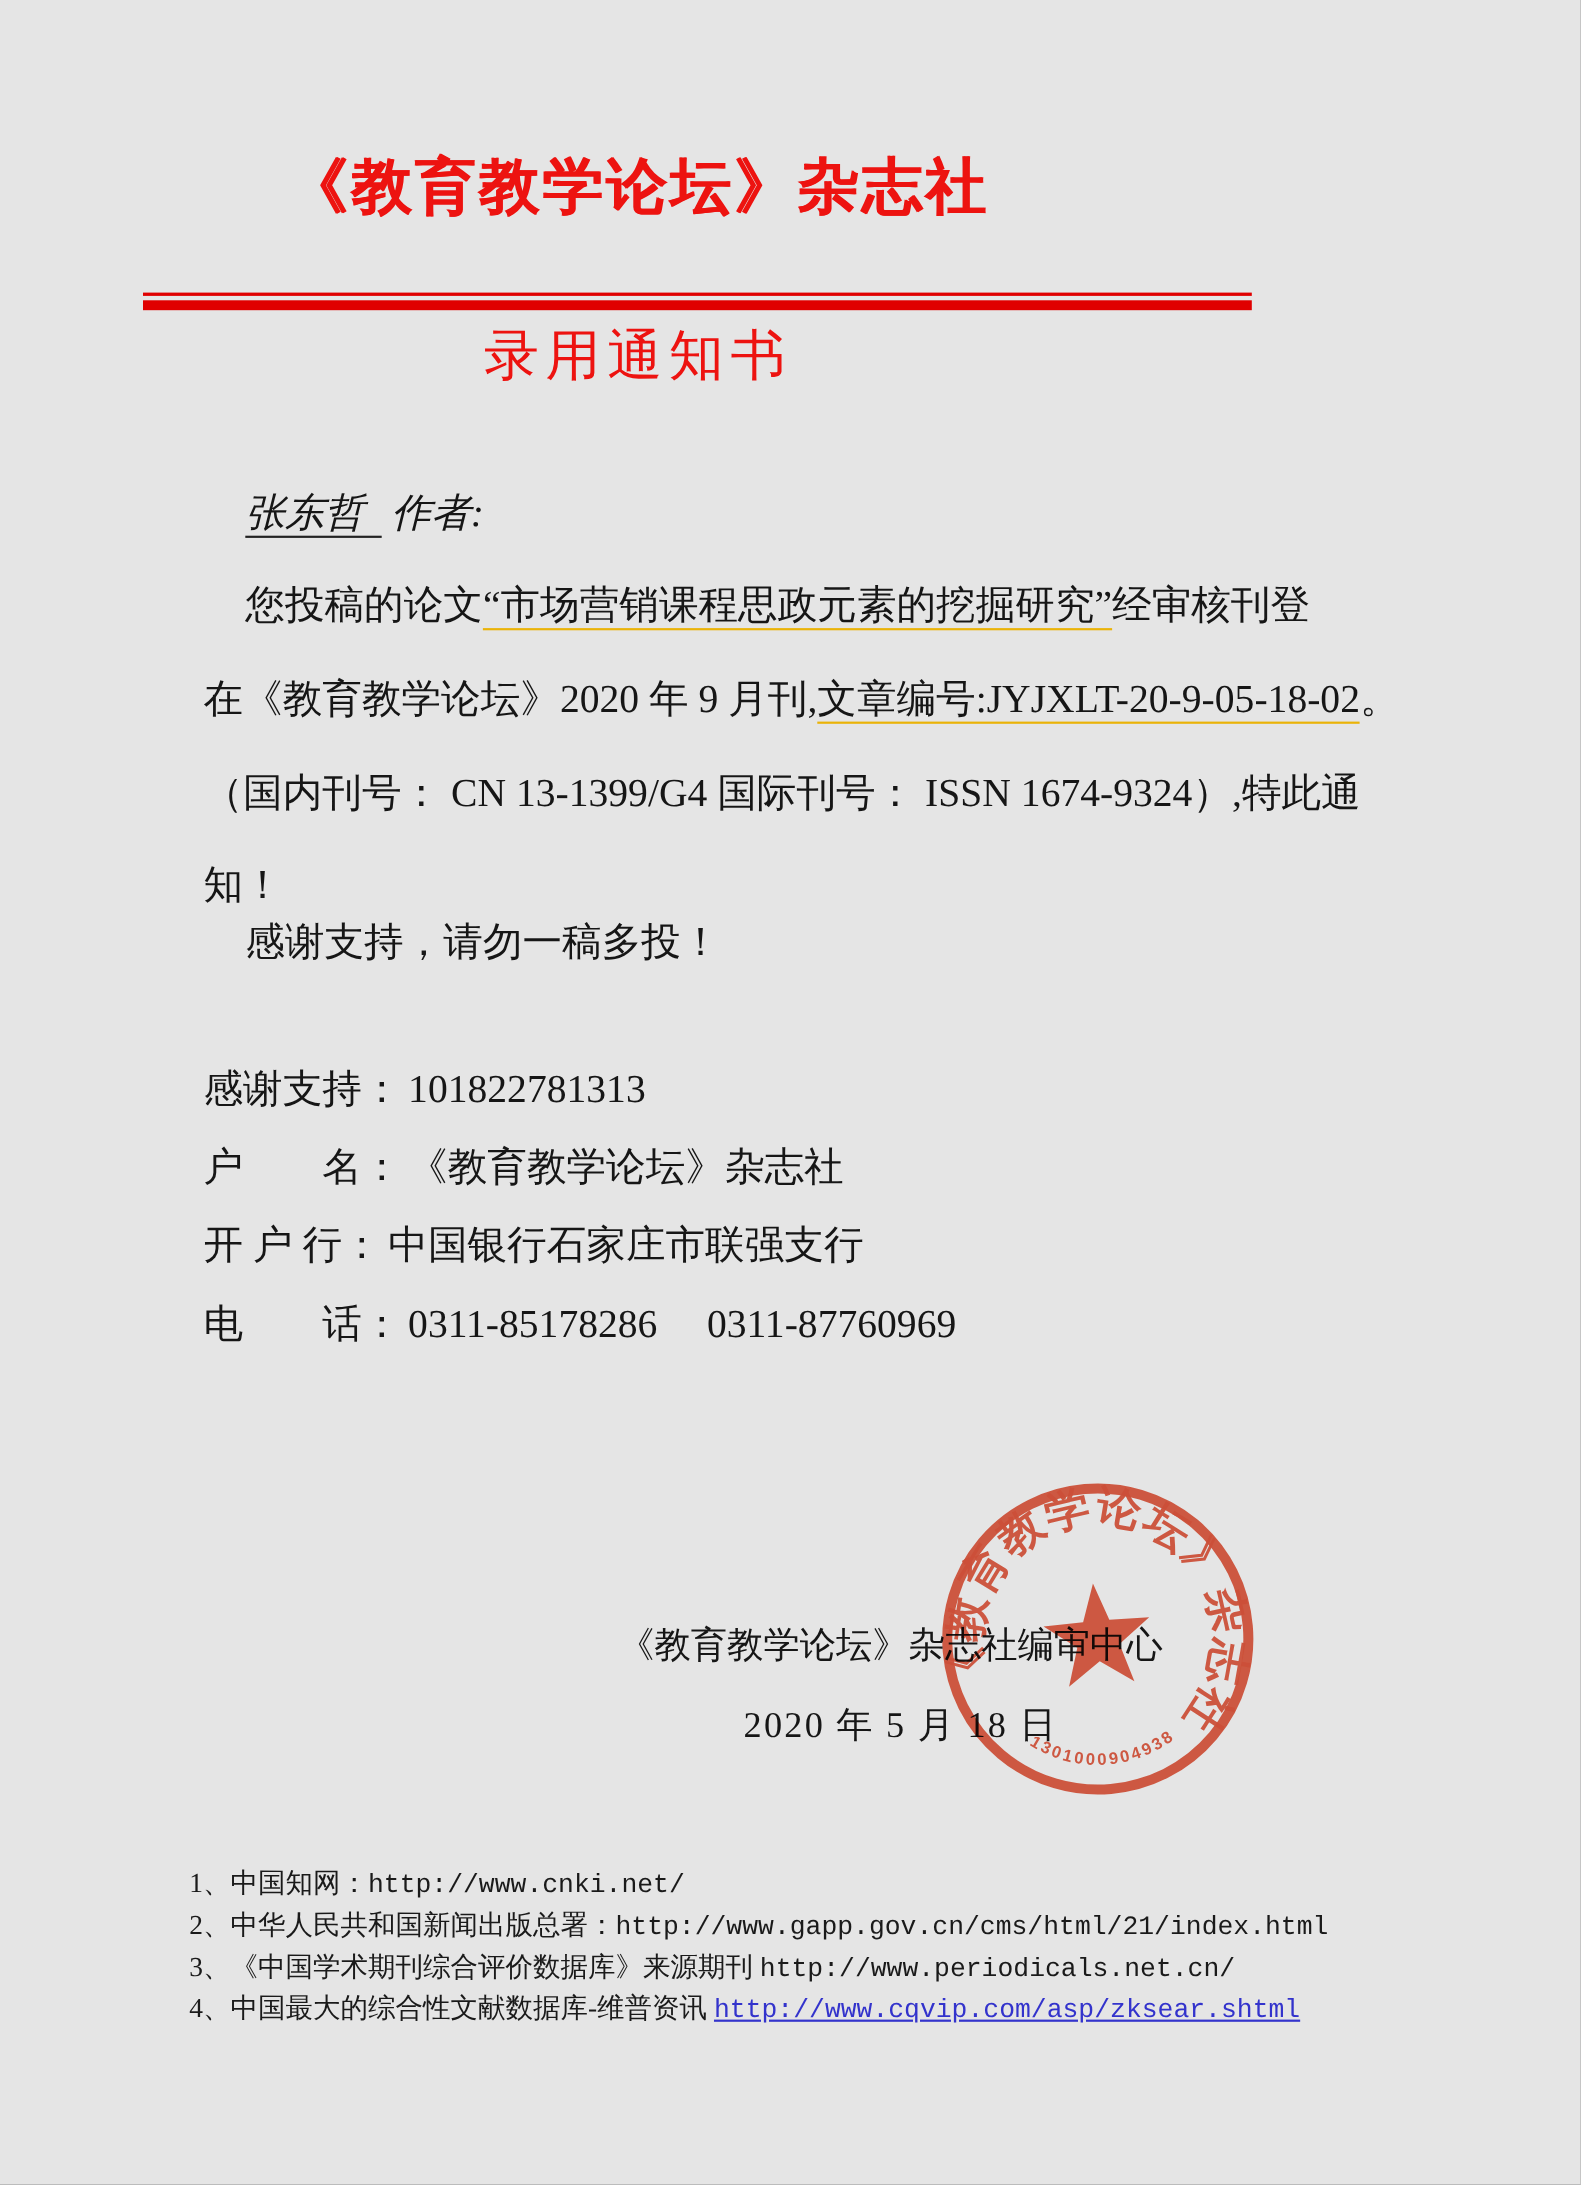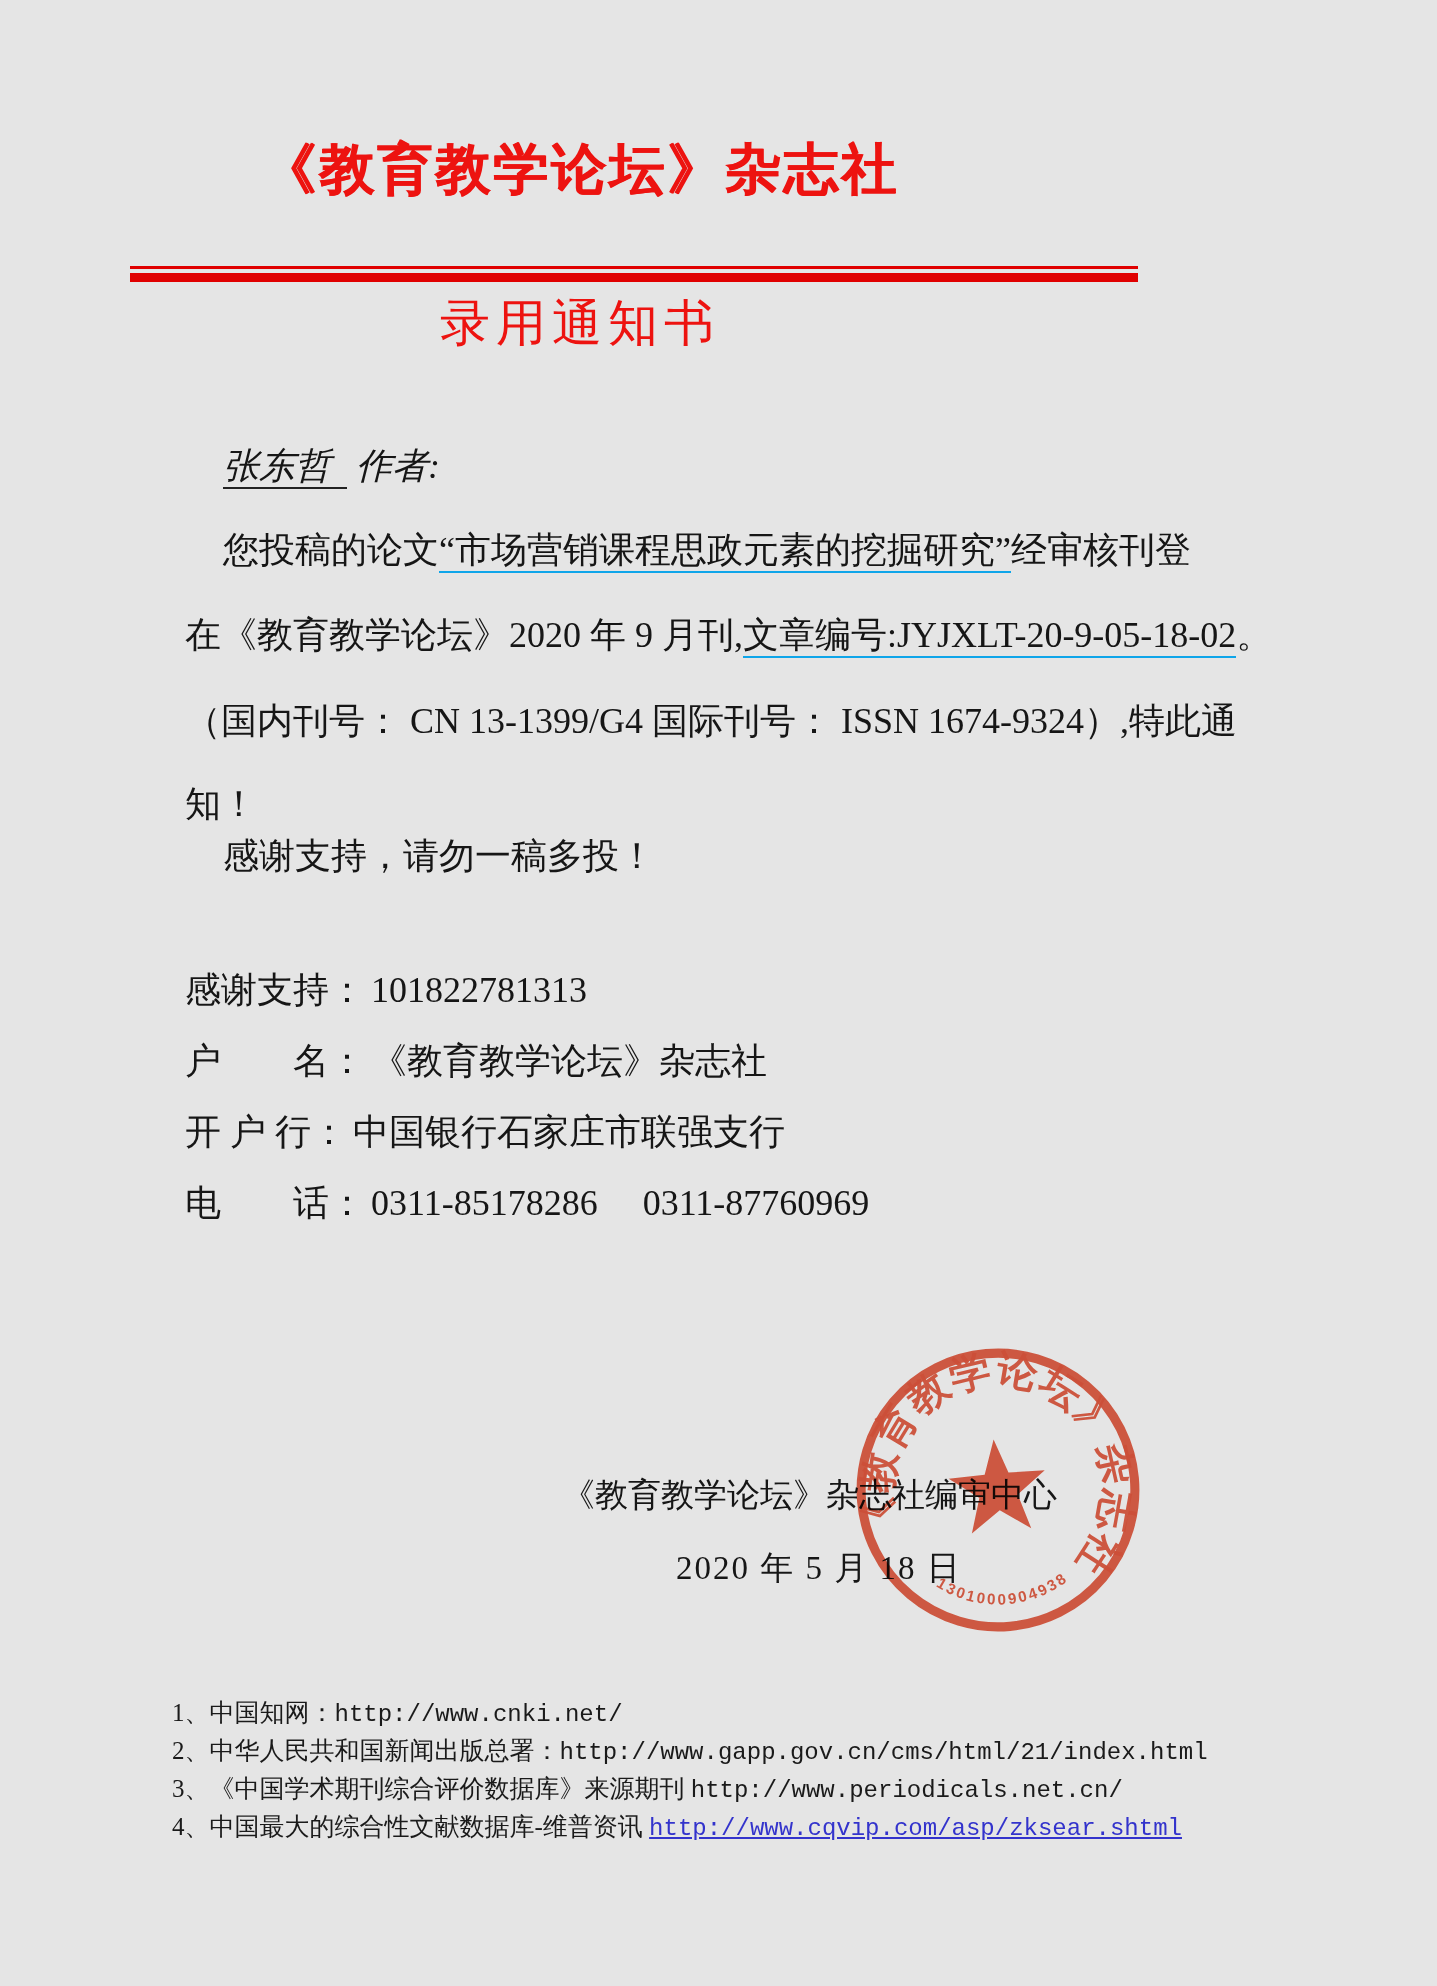--- a/index.html
+++ b/index.html
@@ -26,7 +26,7 @@
   
   .bline{left:185px;width:1100px;font-size:36px;line-height:44px;white-space:nowrap;color:#161616;}
   .indent{padding-left:38px;}
-  .u{border-bottom:2px solid #0ea5e9;padding-bottom:1px;}
+  .u{border-bottom:2px solid #eab308;padding-bottom:1px;}
   .uname{border-bottom:2px solid #222;padding-bottom:1px;padding-right:16px;}
   
   .bank-row{left:185px;width:1100px;font-size:36px;white-space:nowrap;color:#161616;}

